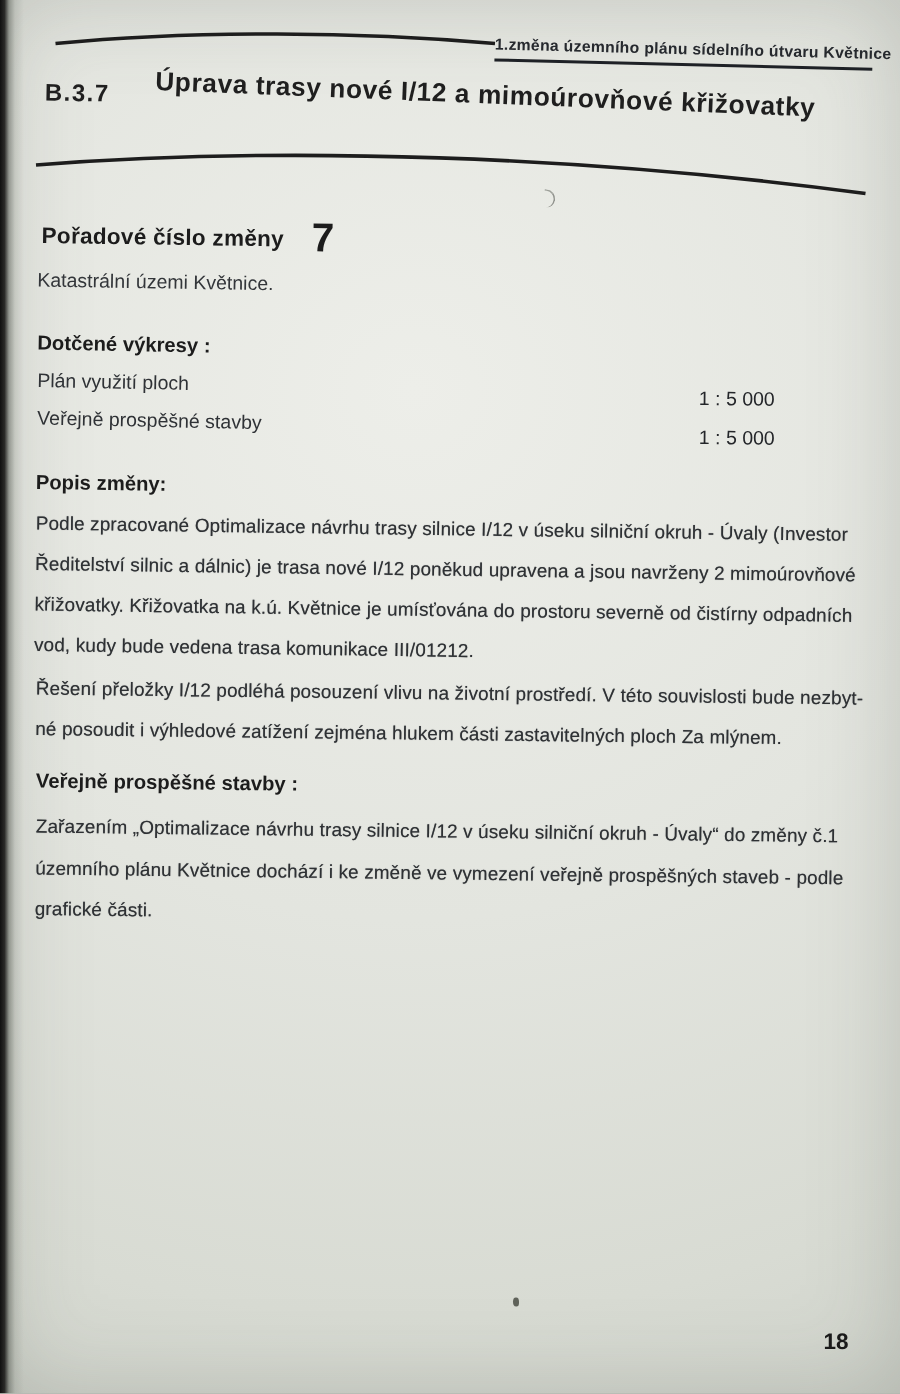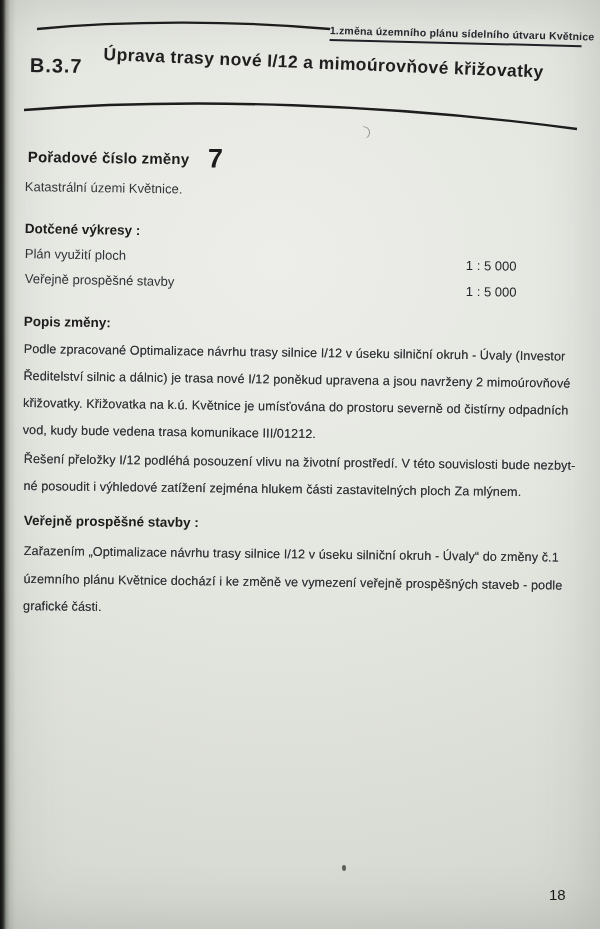--- a/index.html
+++ b/index.html
@@ -35,7 +35,7 @@
   }
   .section-number {
     top: 54px; left: 30px;
-    font-size: 20px; font-weight: bold; color: #1f1f1f;
+    font-size: 16px; font-weight: bold; color: #1f1f1f;
     letter-spacing: 1px;
     transform: rotate(1deg);
   }

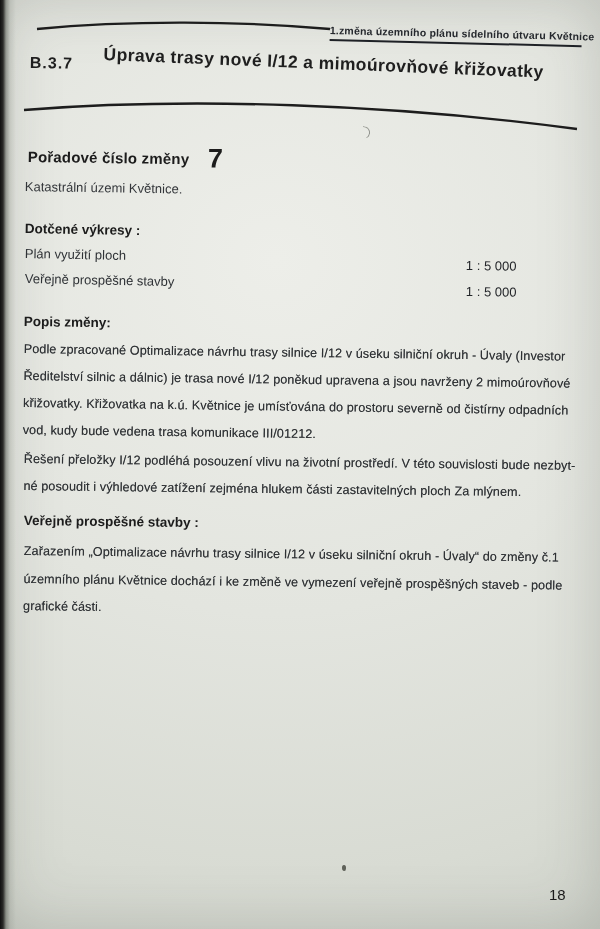--- a/index.html
+++ b/index.html
@@ -69,7 +69,7 @@
   .description-para-2 { top: 446px; left: 24px; transform: rotate(0.7deg); }
   .public-works-heading { top: 513px; left: 24px; transform: rotate(0.7deg); }
   .public-works-para { top: 538px; left: 24px; transform: rotate(0.7deg); line-height: 27.5px; }
-  .page-number { top: 886px; left: 549px; font-size: 15px; font-weight: normal; color: #1a1a1a; }
+  .page-number { top: 886px; left: 549px; font-size: 15px; font-weight: bold; color: #1a1a1a; }
   .ink-speck {
     top: 865px; left: 342px; width: 4px; height: 6px;
     background: #4a4c44; border-radius: 50% 50% 45% 55%;

